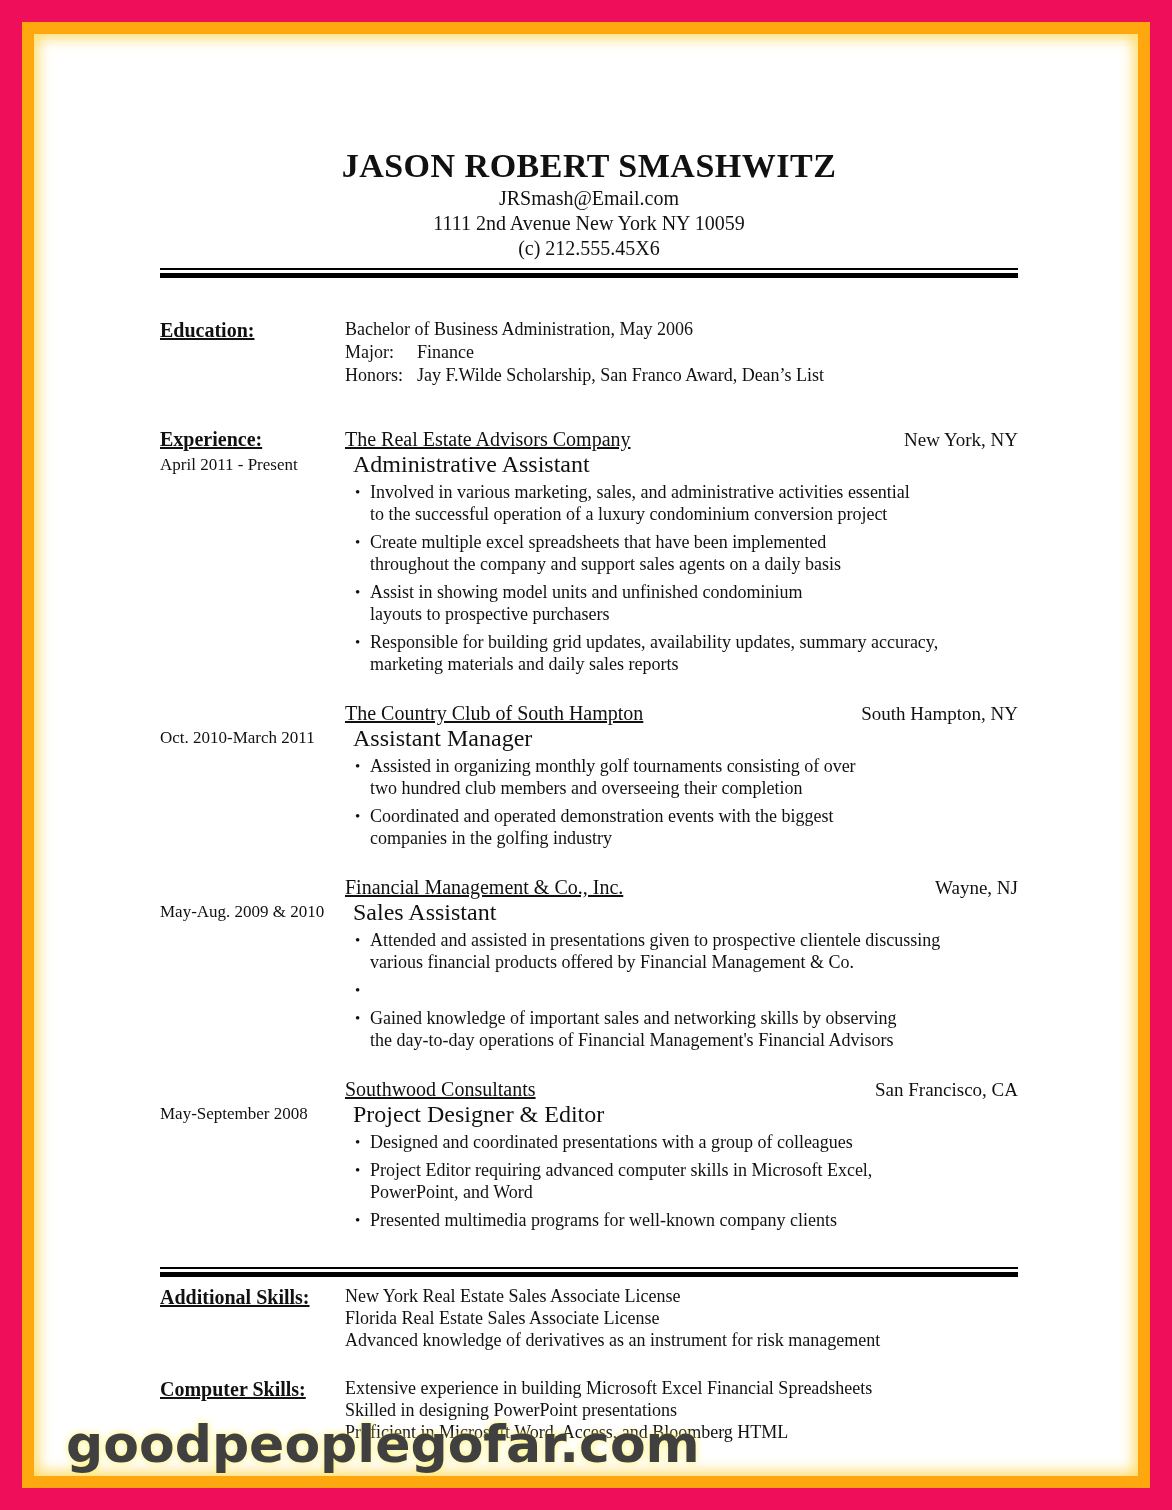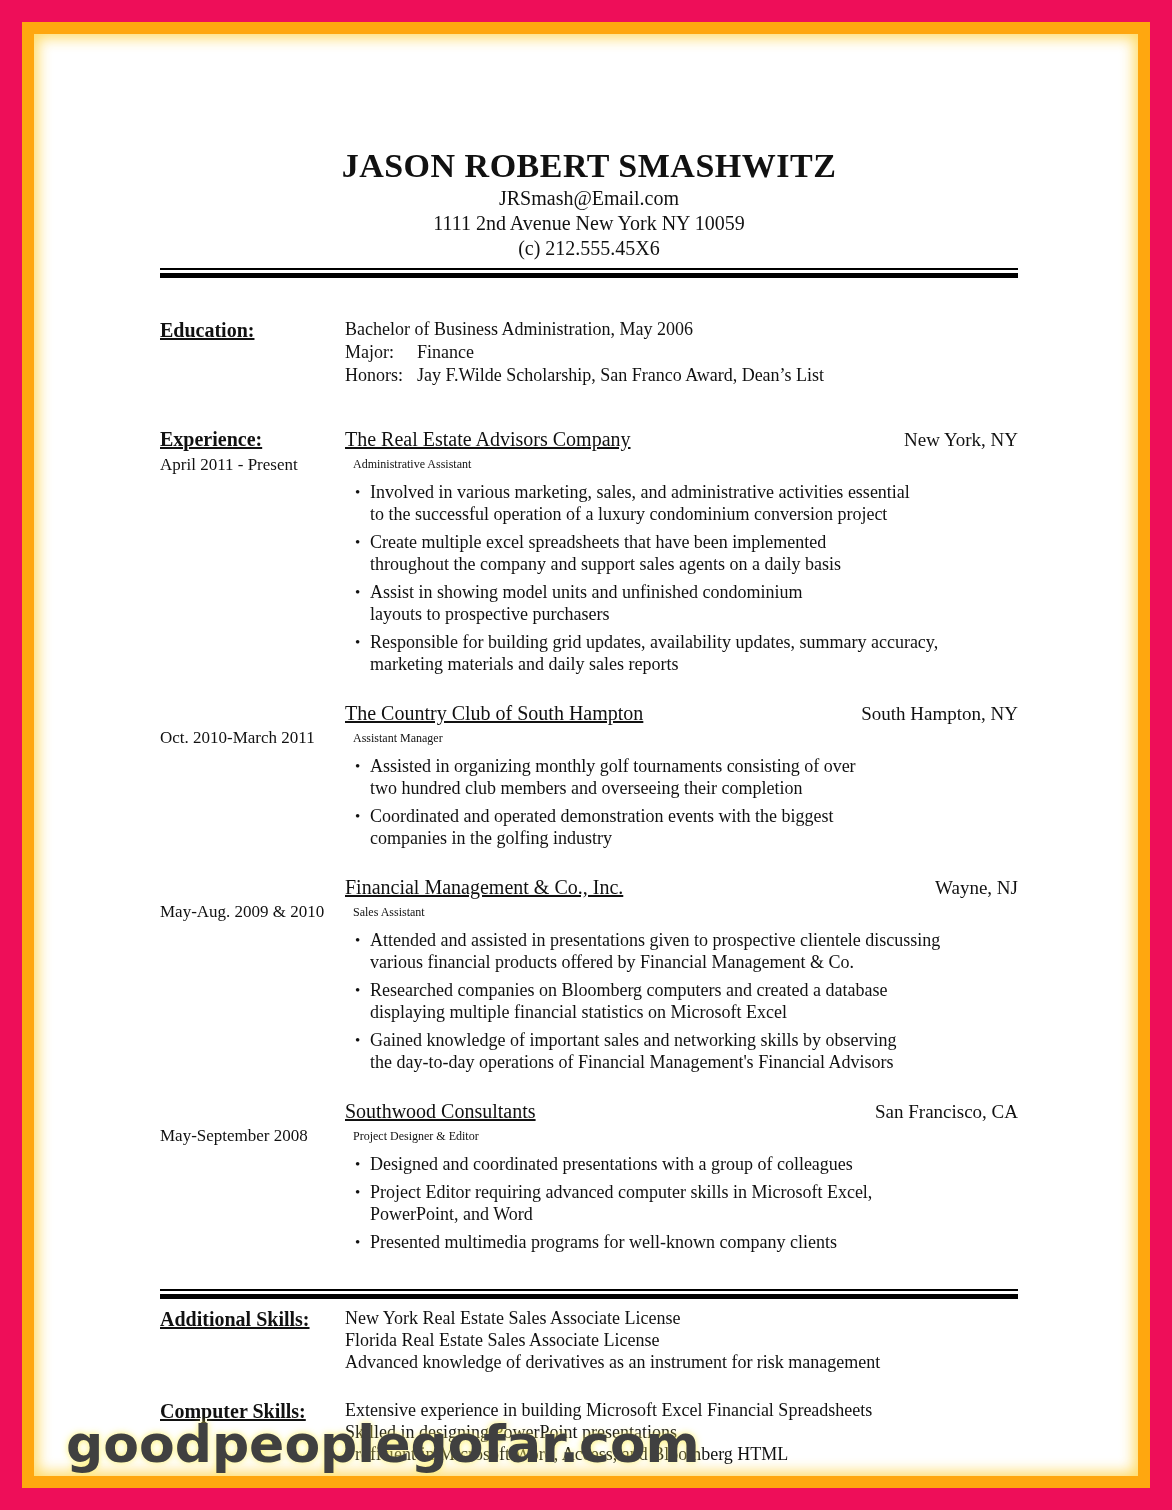--- a/index.html
+++ b/index.html
@@ -67,7 +67,7 @@
     text-decoration: underline; text-decoration-thickness: 2px;
   }
   .location { margin-left: auto; font-size: 19px; text-align: center; }
-  .job-title { font-size: 12px; line-height: 24px; padding-left: 8px; }
+  .job-title { font-size: 24px; line-height: 24px; padding-left: 8px; }
   .bullets { margin-top: 5px; }
   .bullet { display: flex; padding-left: 10px; margin-bottom: 6px; }
   .bullet .dot { width: 15px; font-size: 15px; line-height: 22px; }

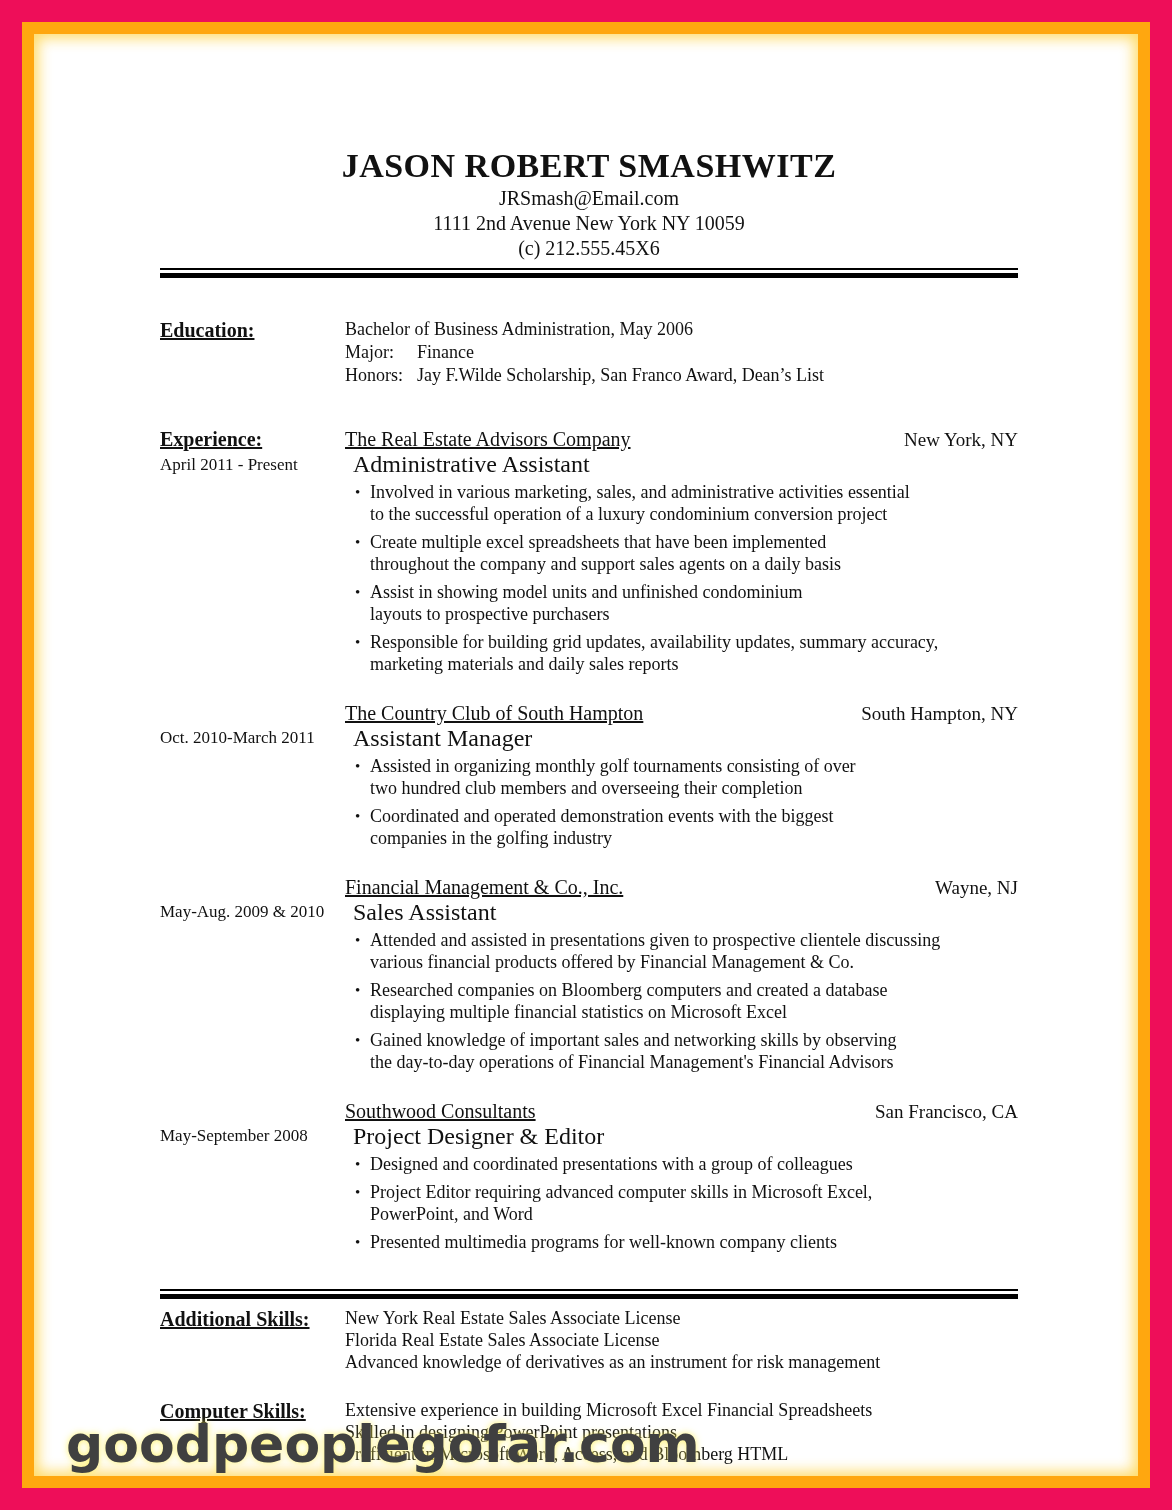--- a/index.html
+++ b/index.html
@@ -203,8 +203,6 @@
 
                   <div class="bullet">
                     <span class="dot">•</span>
-                    <span class="txt">Researched companies on Bloomberg computers and created a database
-displaying multiple financial statistics on Microsoft Excel</span>
                   </div>
 
                   <div class="bullet">

